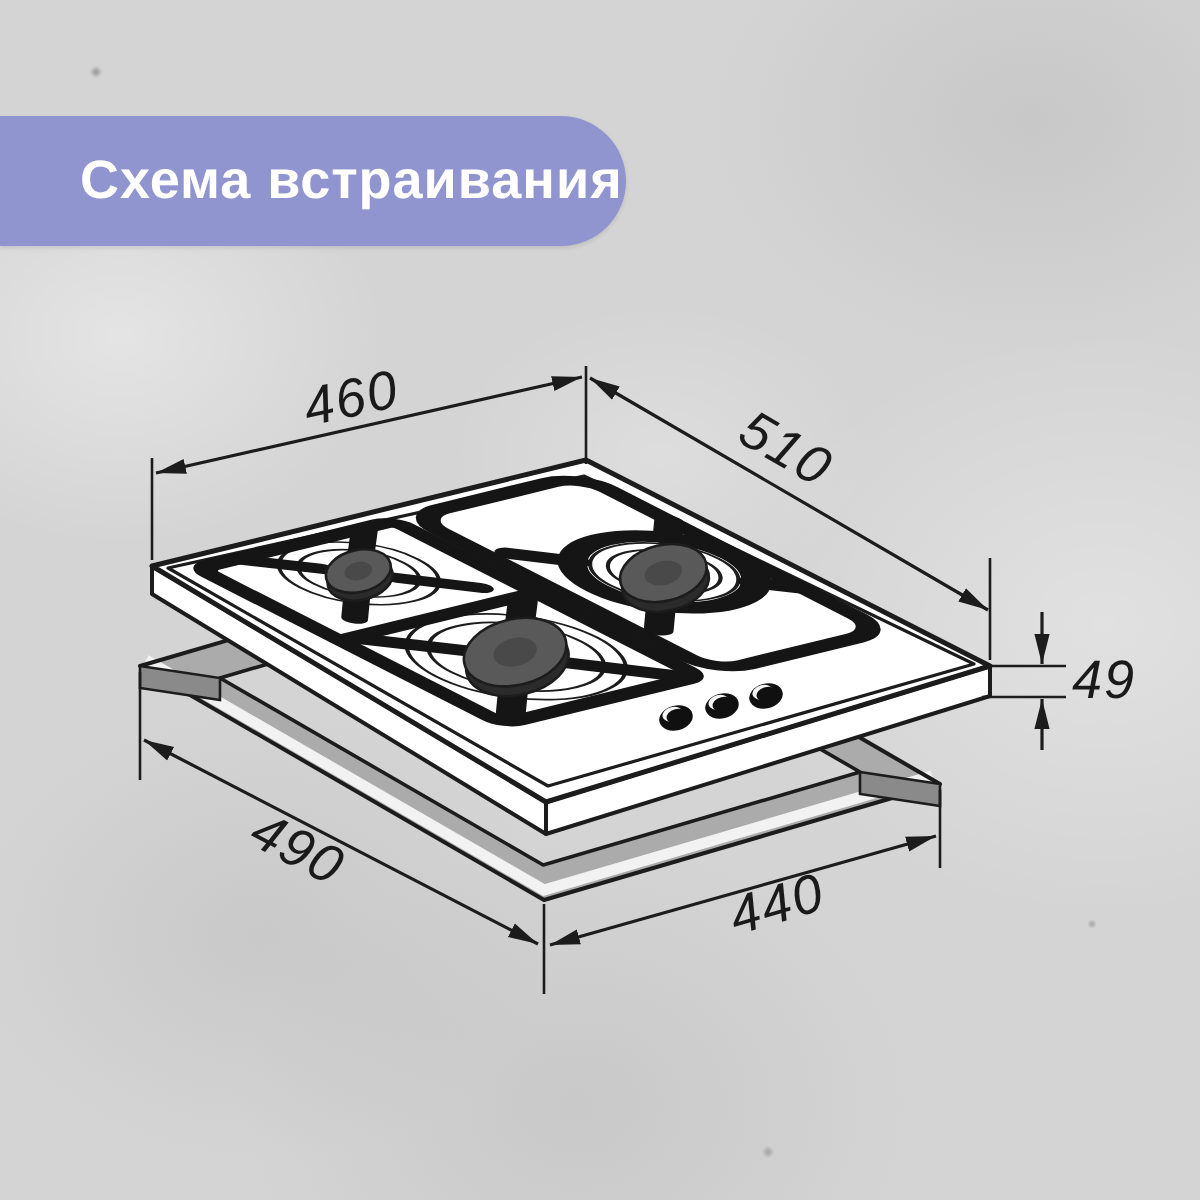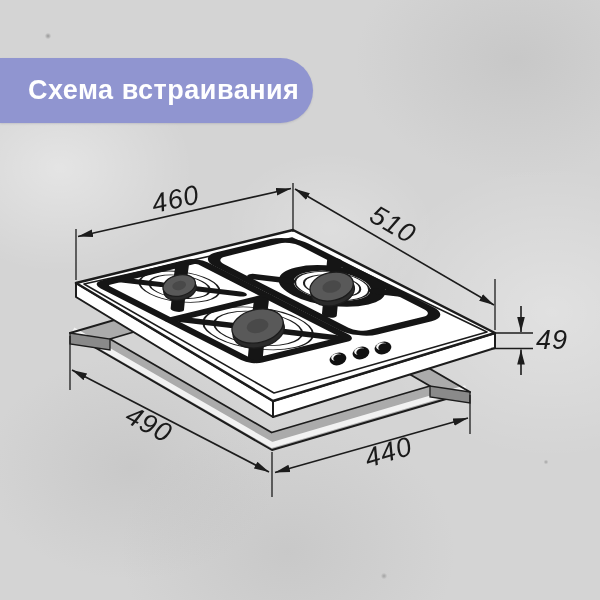--- a/index.html
+++ b/index.html
@@ -28,7 +28,7 @@
     background:#9095d0;
     border-radius:0 40px 40px 0;
     display:flex;align-items:center;
-    padding-left:28px;box-sizing:border-box;
+    padding-left:40px;box-sizing:border-box;
     box-shadow:0 1px 2px rgba(60,60,90,.15);
   }
   .title-pill span{

